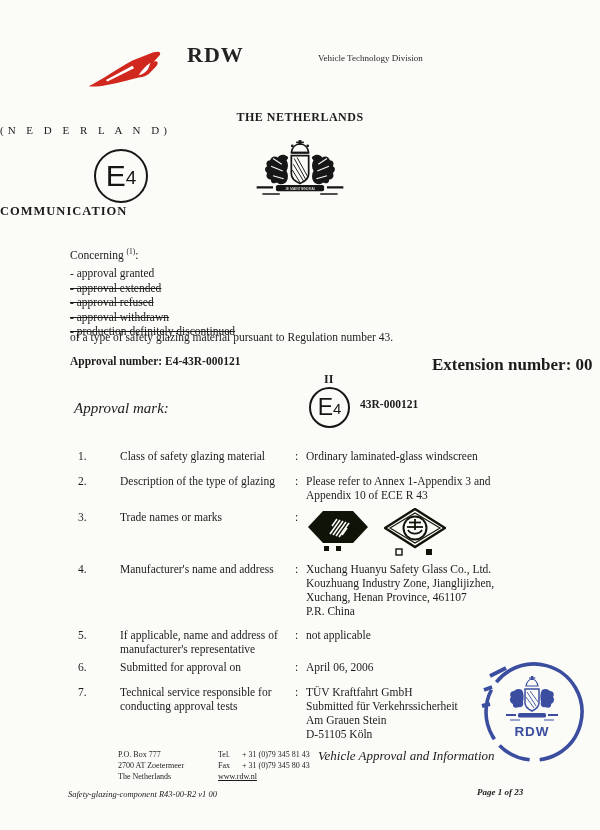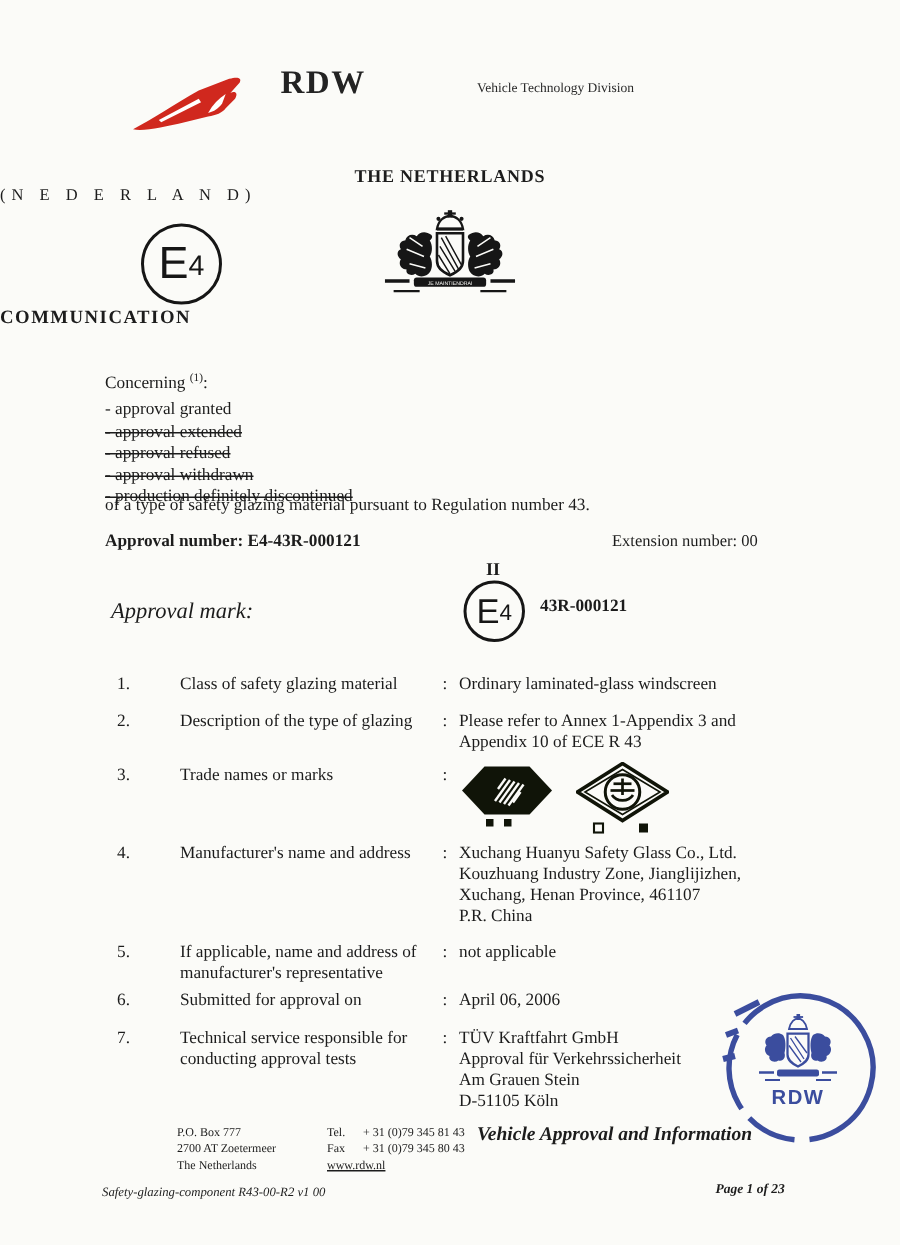--- a/index.html
+++ b/index.html
@@ -43,7 +43,7 @@
 
   
   .approval-number{left:70px;top:355px;font-size:11.5px;font-weight:bold;}
-  .extension-number{left:408px;top:355px;font-size:11px;font-weight:normal;}
+  .extension-number{left:432px;top:355px;font-size:17px;font-weight:bold;}
   .mark-label{left:74px;top:400px;font-size:15px;font-style:italic;}
   .mark-roman{left:324px;top:372px;font-size:12px;font-weight:bold;}
   .mark-number{left:360px;top:398px;font-size:11.5px;font-weight:bold;}

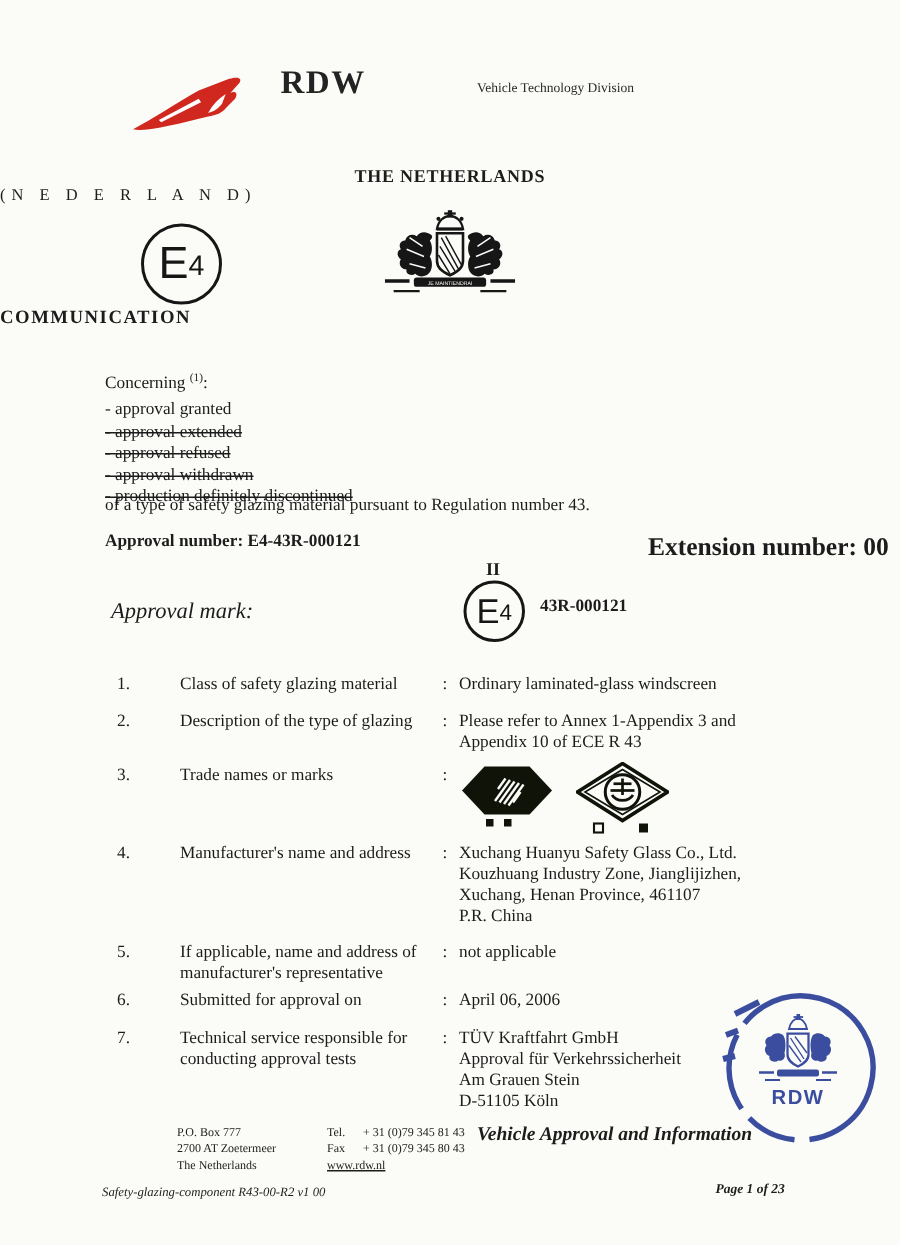--- a/index.html
+++ b/index.html
@@ -254,7 +254,7 @@
     <div class="c-colon">:</div>
     <div class="c-value">
       <div>TÜV Kraftfahrt GmbH</div>
-      <div>Approval für Verkehrssicherheit</div>
+      <div>Submitted für Verkehrssicherheit</div>
       <div>Am Grauen Stein</div>
       <div>D-51105 Köln</div>
     </div>

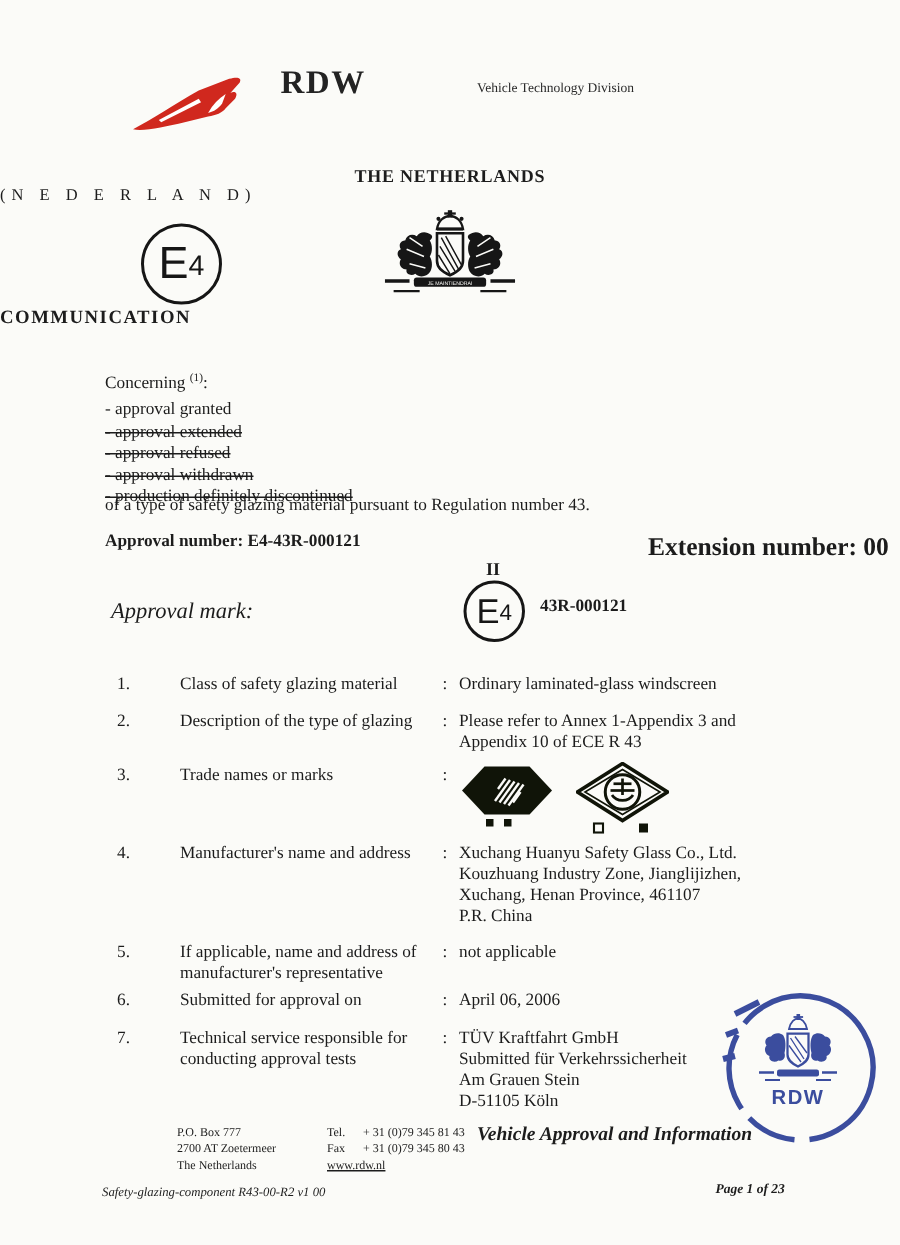--- a/index.html
+++ b/index.html
@@ -71,7 +71,7 @@
   .f-contact{left:218px;top:749px;font-size:8px;line-height:11px;}
   .f-contact .lbl{display:inline-block;width:24px;}
   .f-web{text-decoration:underline;color:#1c1c1c;}
-  .f-tagline{left:318px;top:748px;font-size:13px;font-weight:bold;font-style:italic;}
+  .f-tagline{left:318px;top:748px;font-size:13px;font-weight:normal;font-style:italic;}
   .f-docref{left:68px;top:789px;font-size:8.5px;font-style:italic;}
   .f-page{left:477px;top:787px;font-size:9px;font-style:italic;font-weight:bold;}
 </style>

